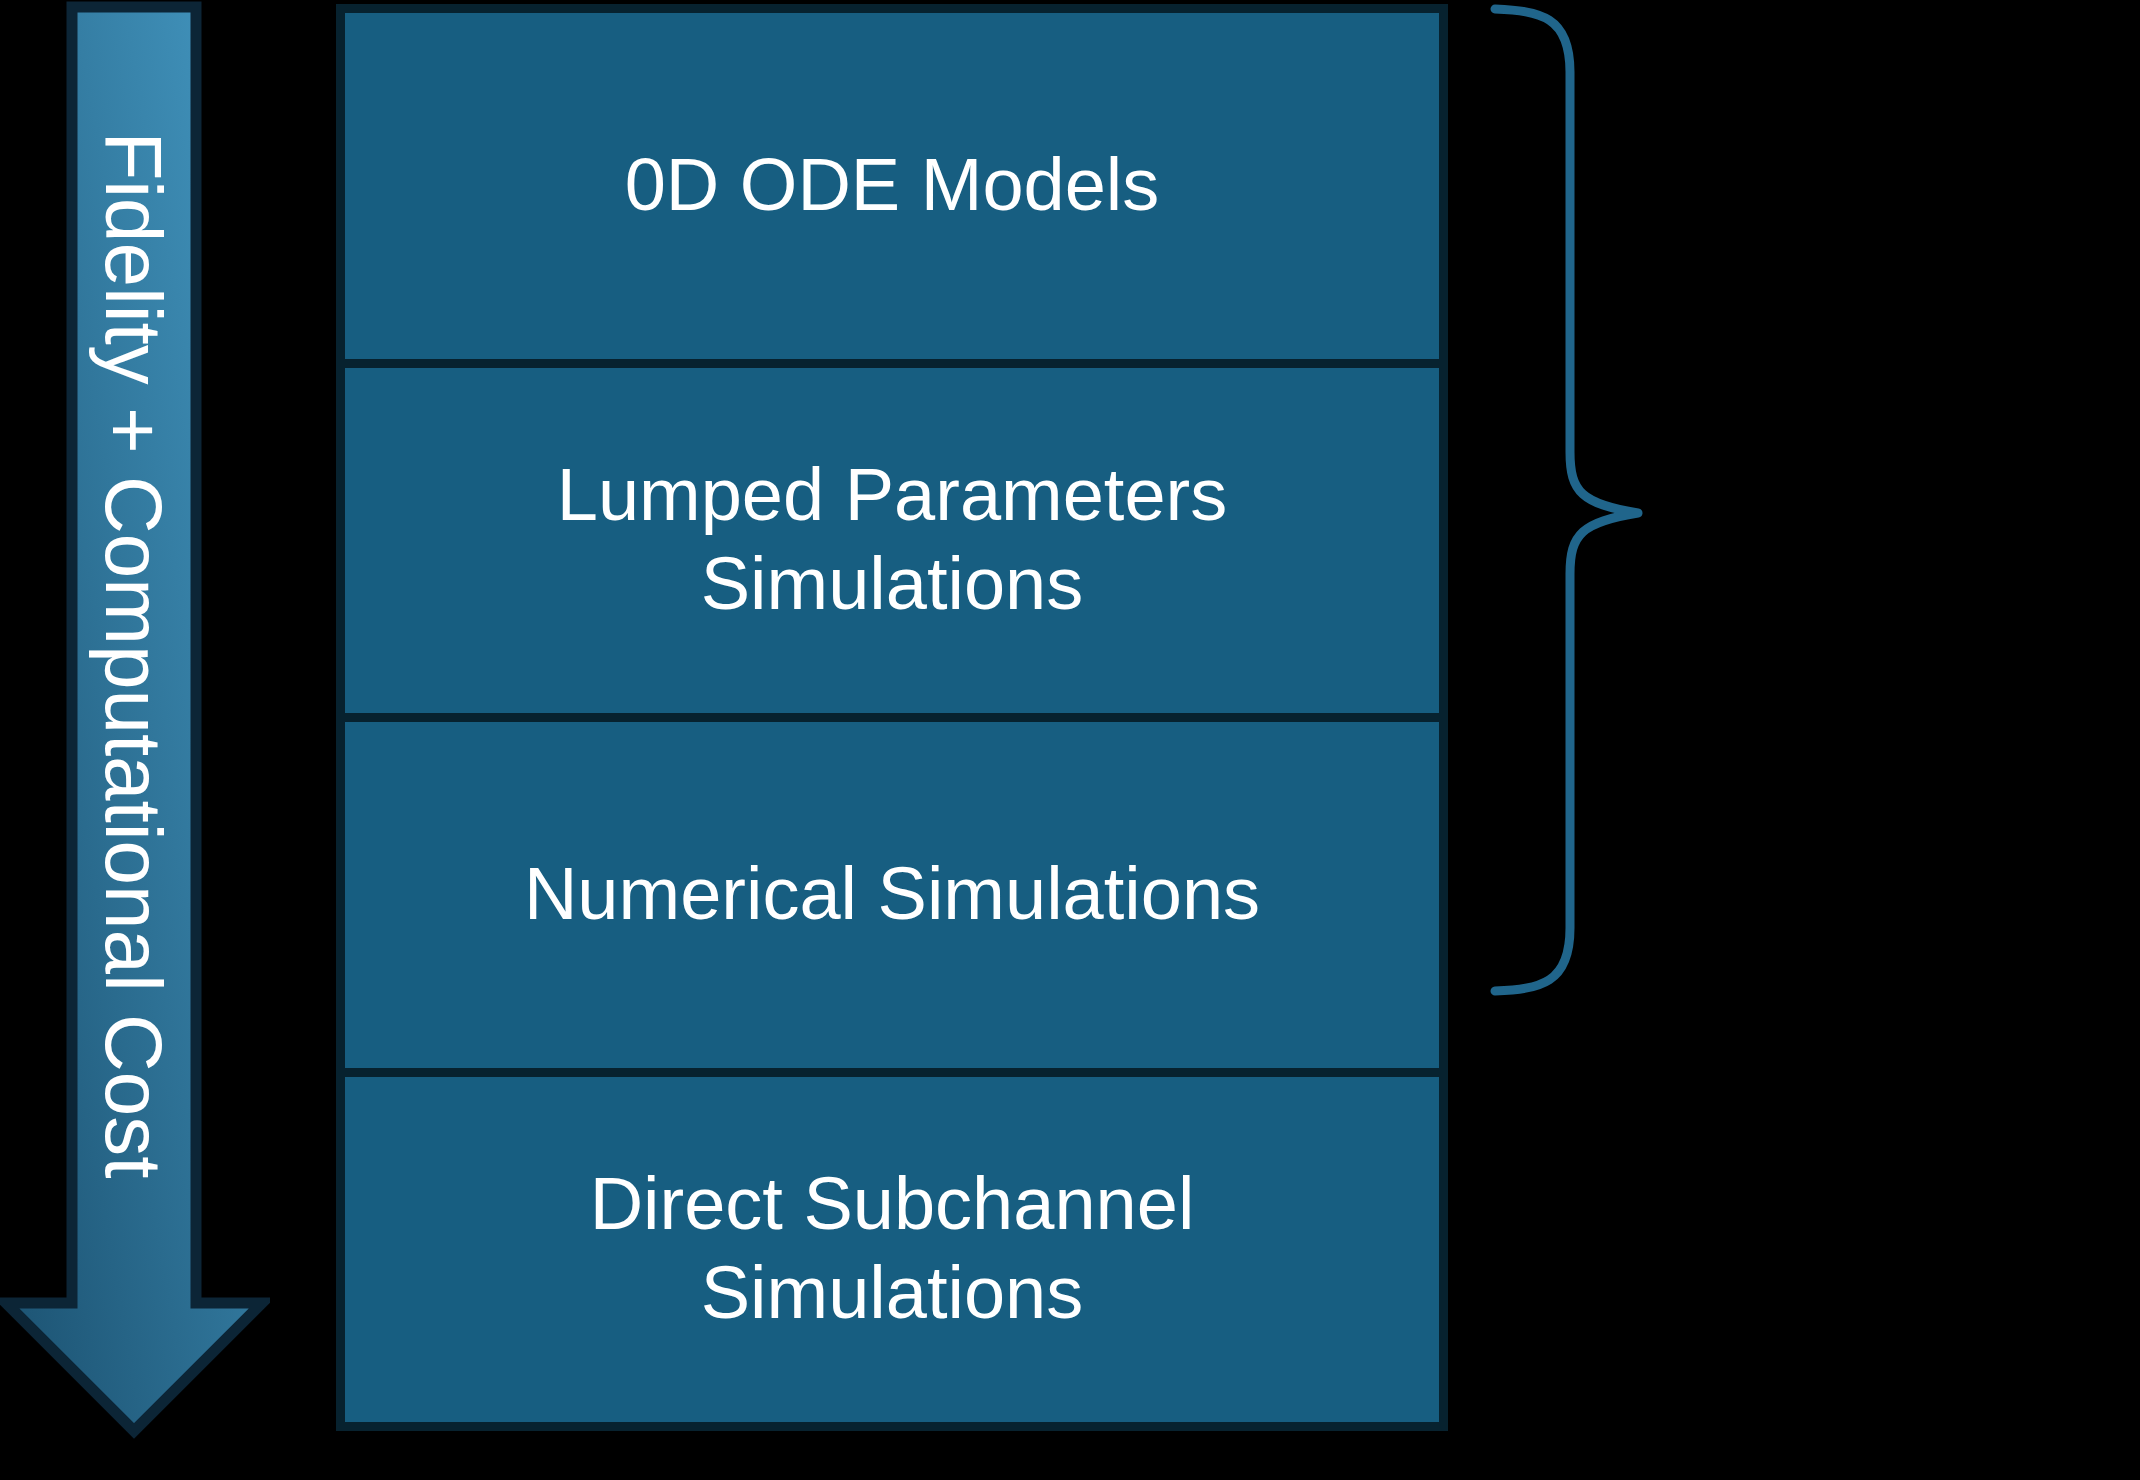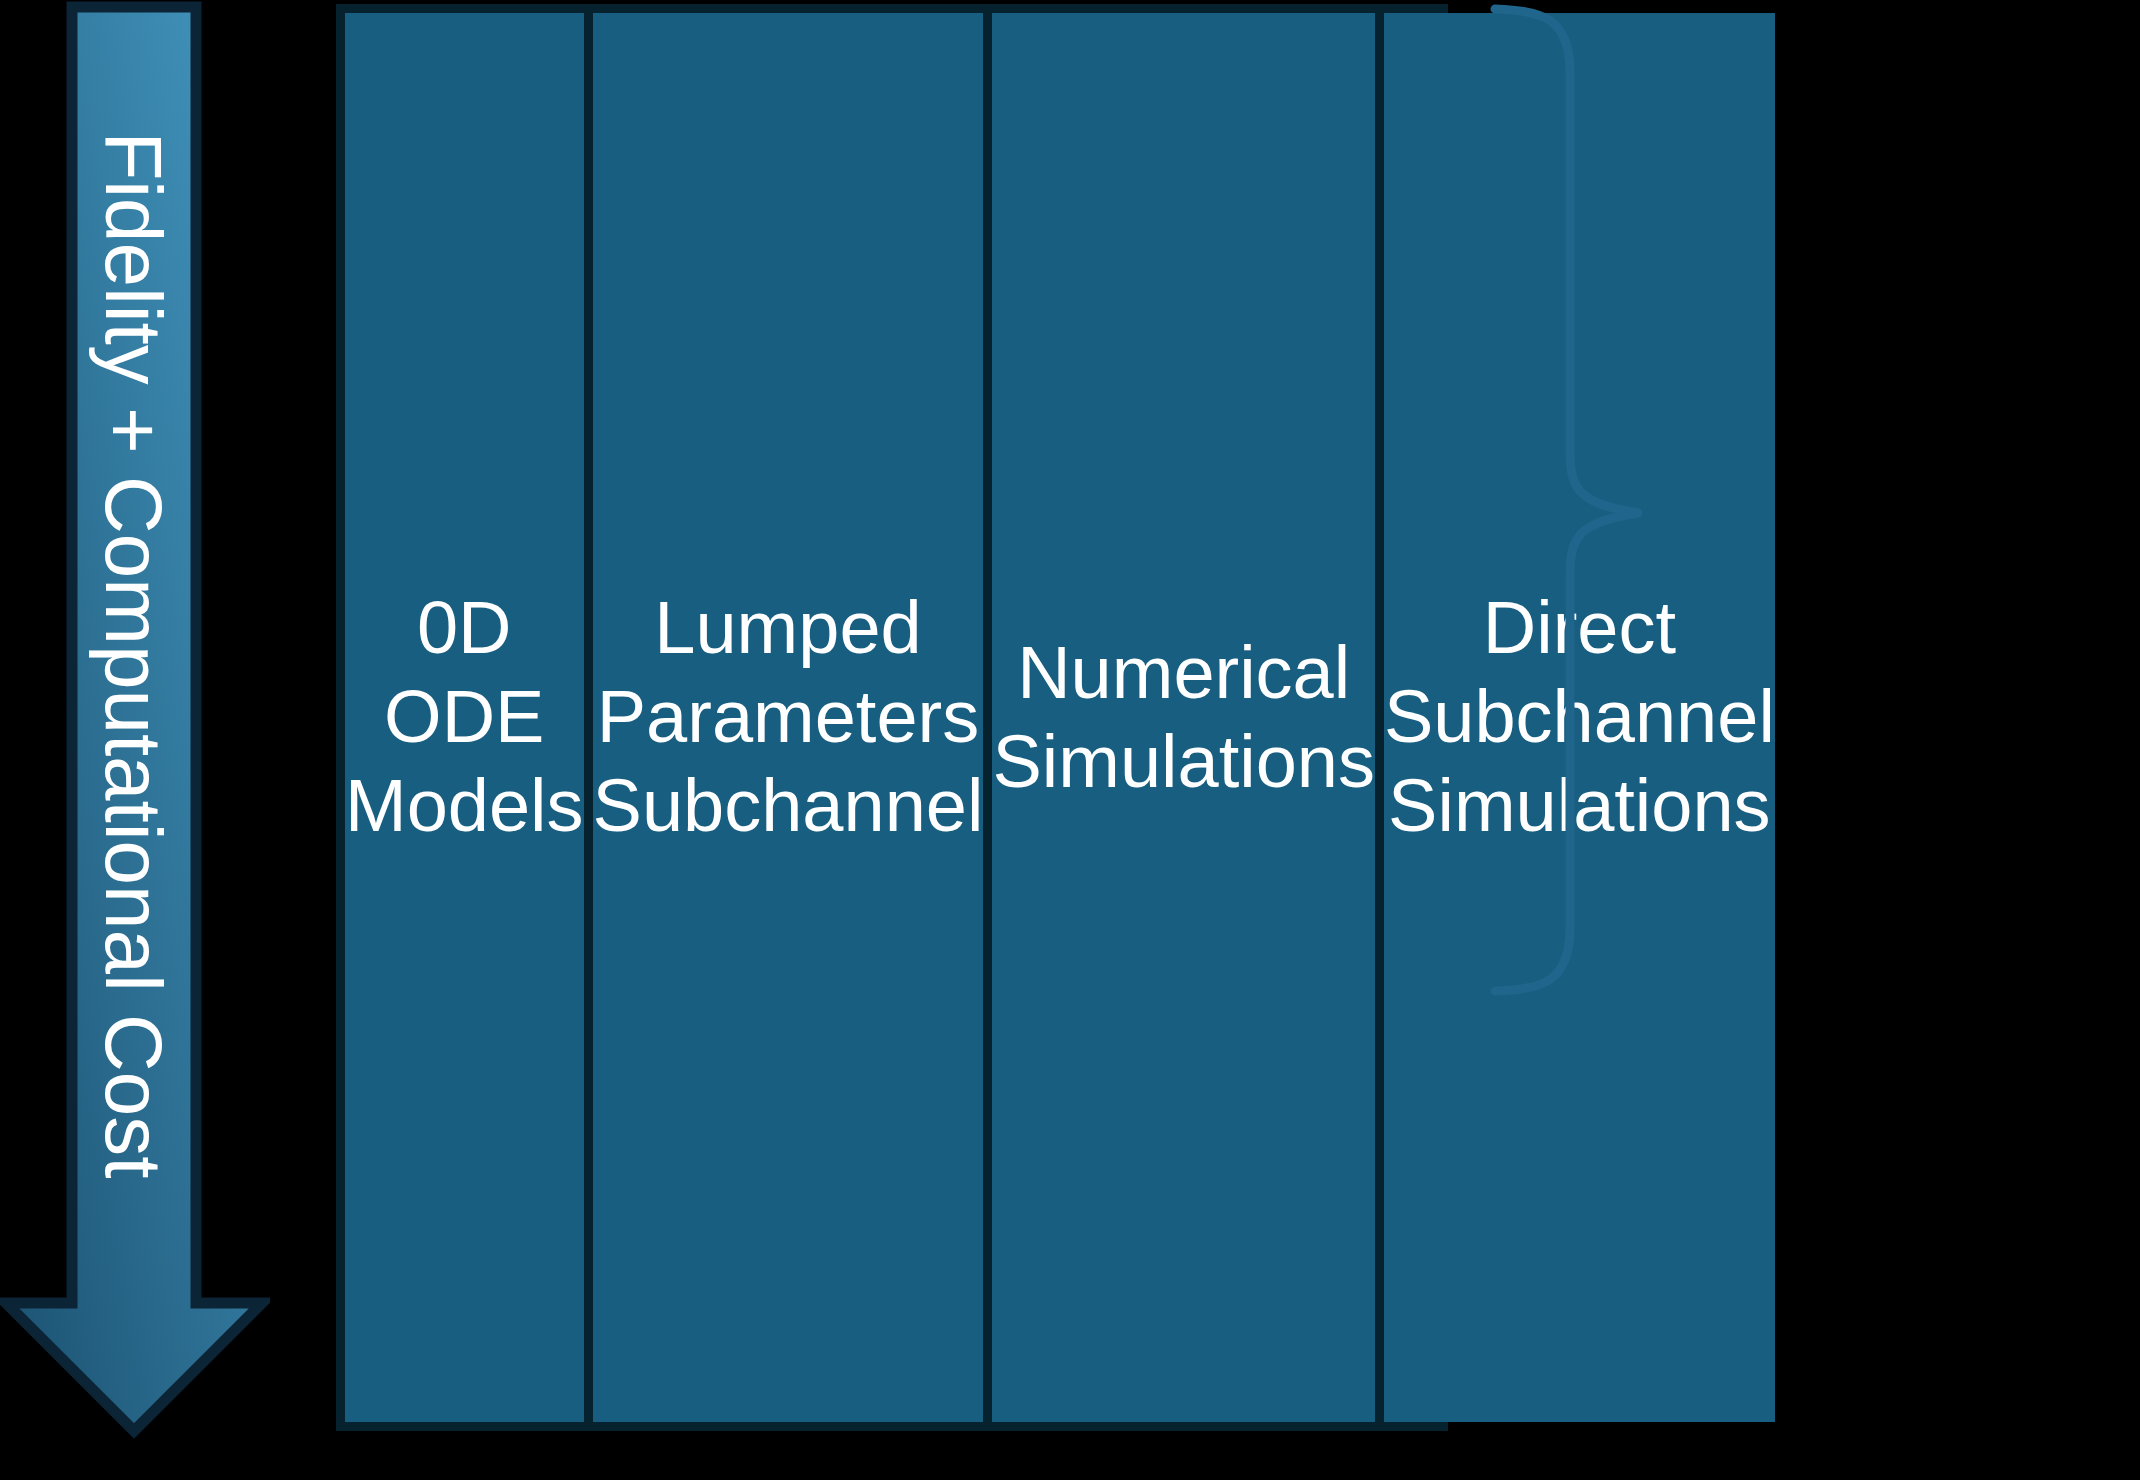--- a/index.html
+++ b/index.html
@@ -40,7 +40,7 @@
     box-sizing: border-box;
     background: var(--box-border, #07222F);
     display: flex;
-    flex-direction: row;
+    flex-direction: column;
     padding: 9px;
     gap: 9px;
     justify-content: space-between;

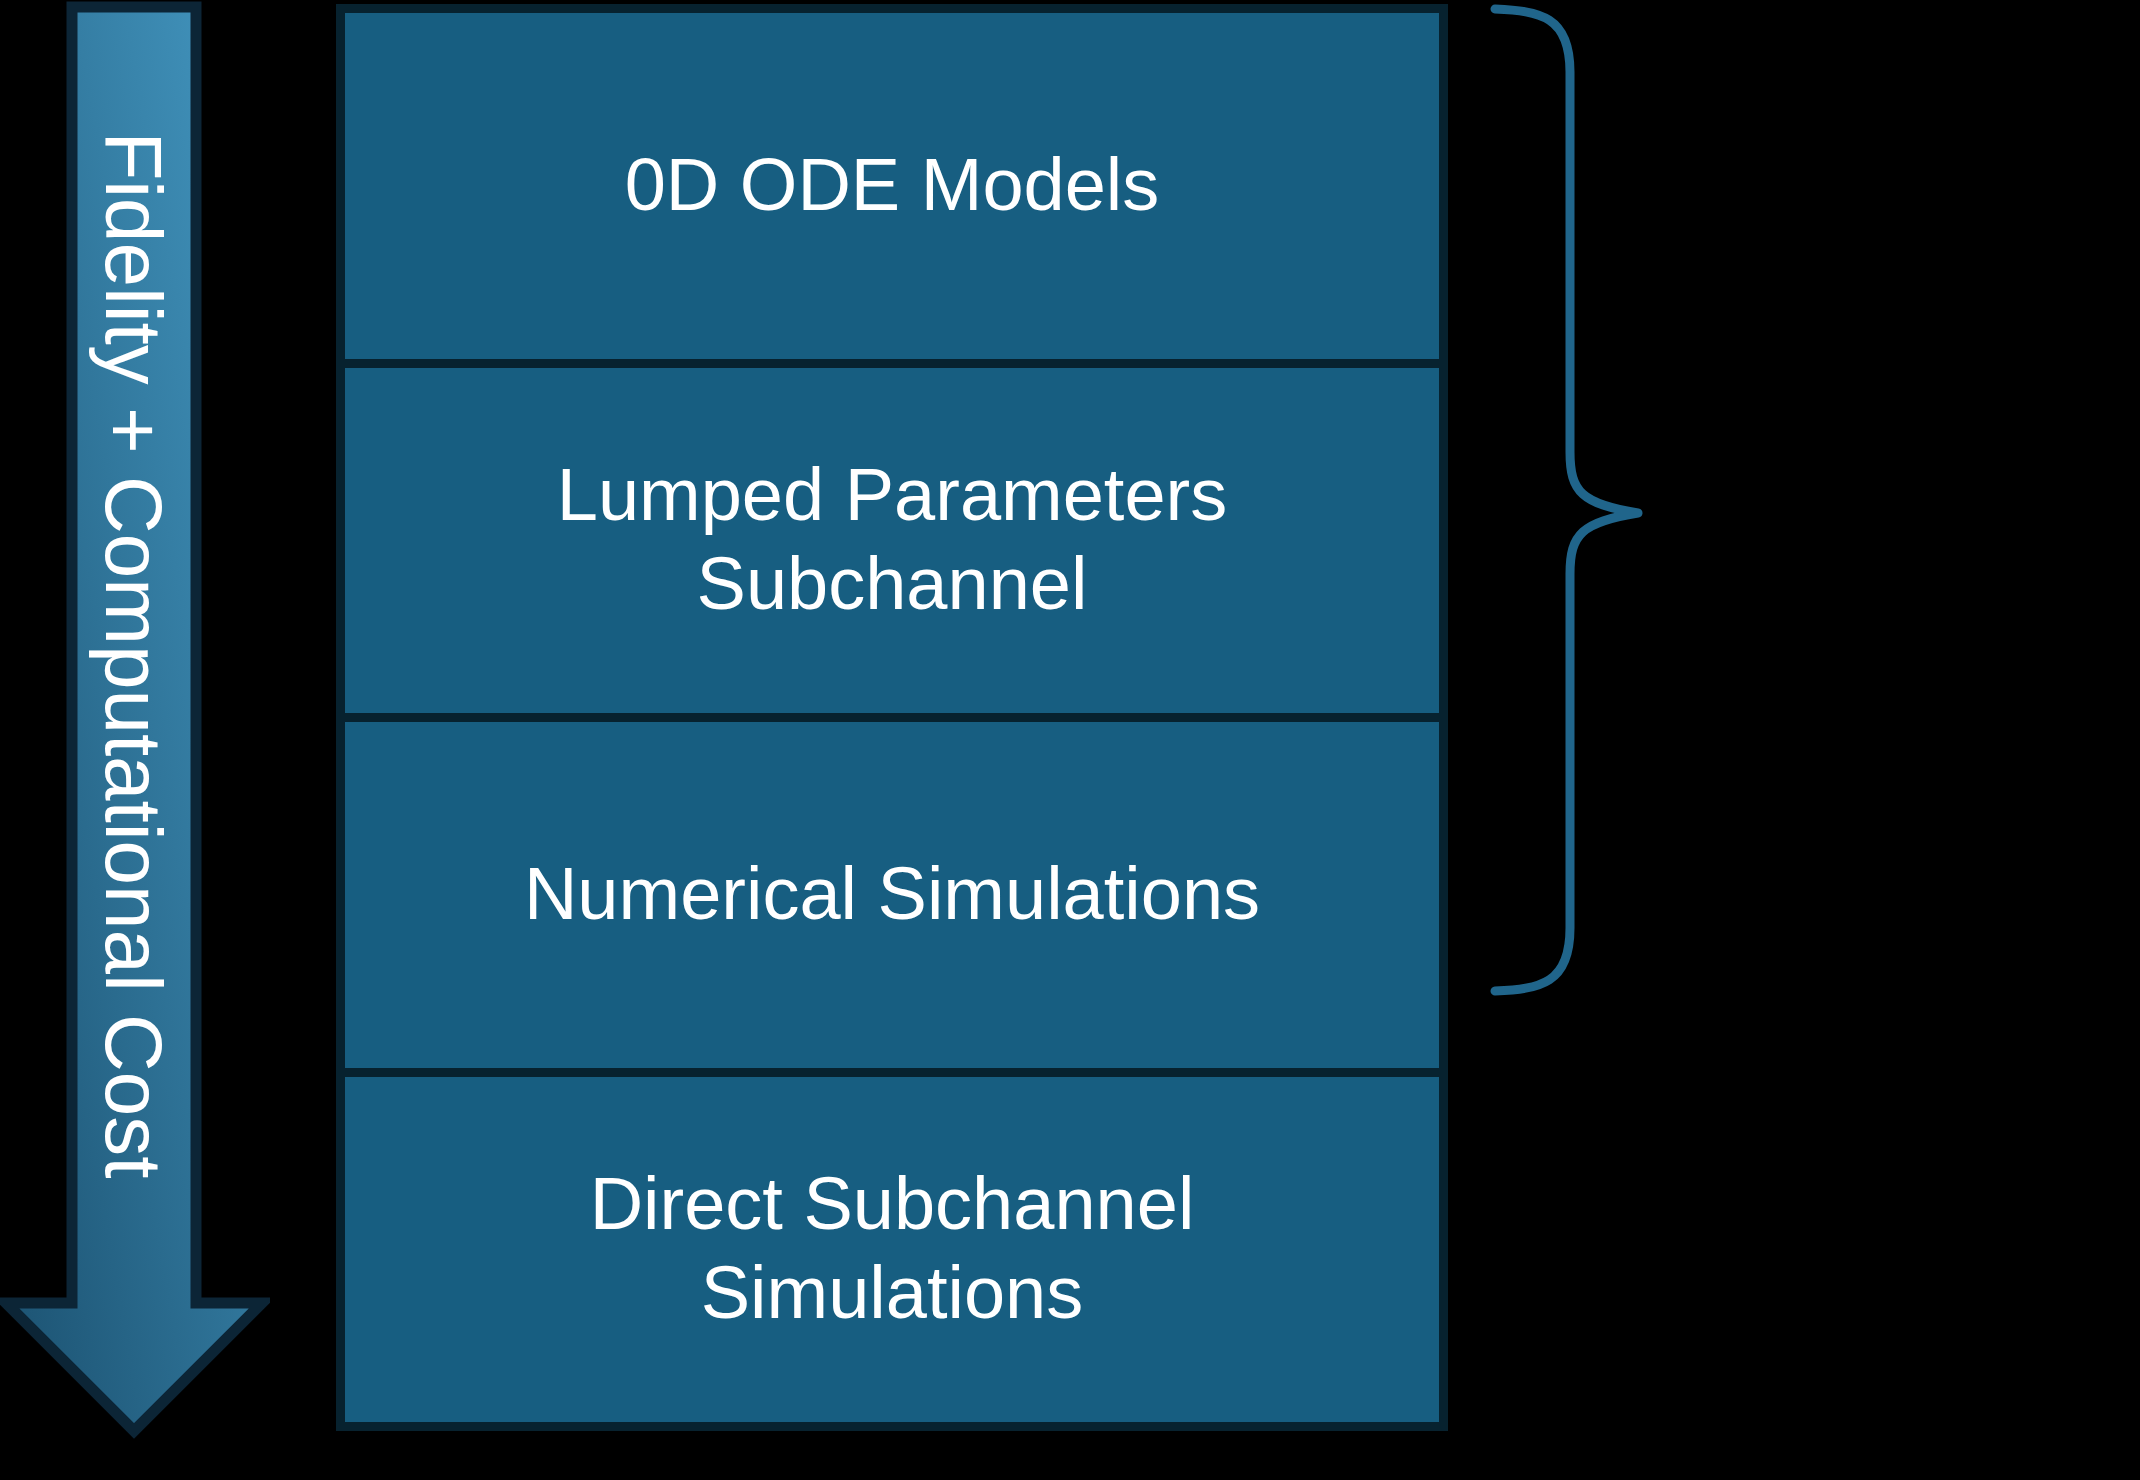--- a/index.html
+++ b/index.html
@@ -91,7 +91,7 @@
     </div>
     <div class="box">
       <span class="box-label">Lumped Parameters
-Subchannel</span>
+Simulations</span>
     </div>
     <div class="box">
       <span class="box-label">Numerical Simulations</span>

